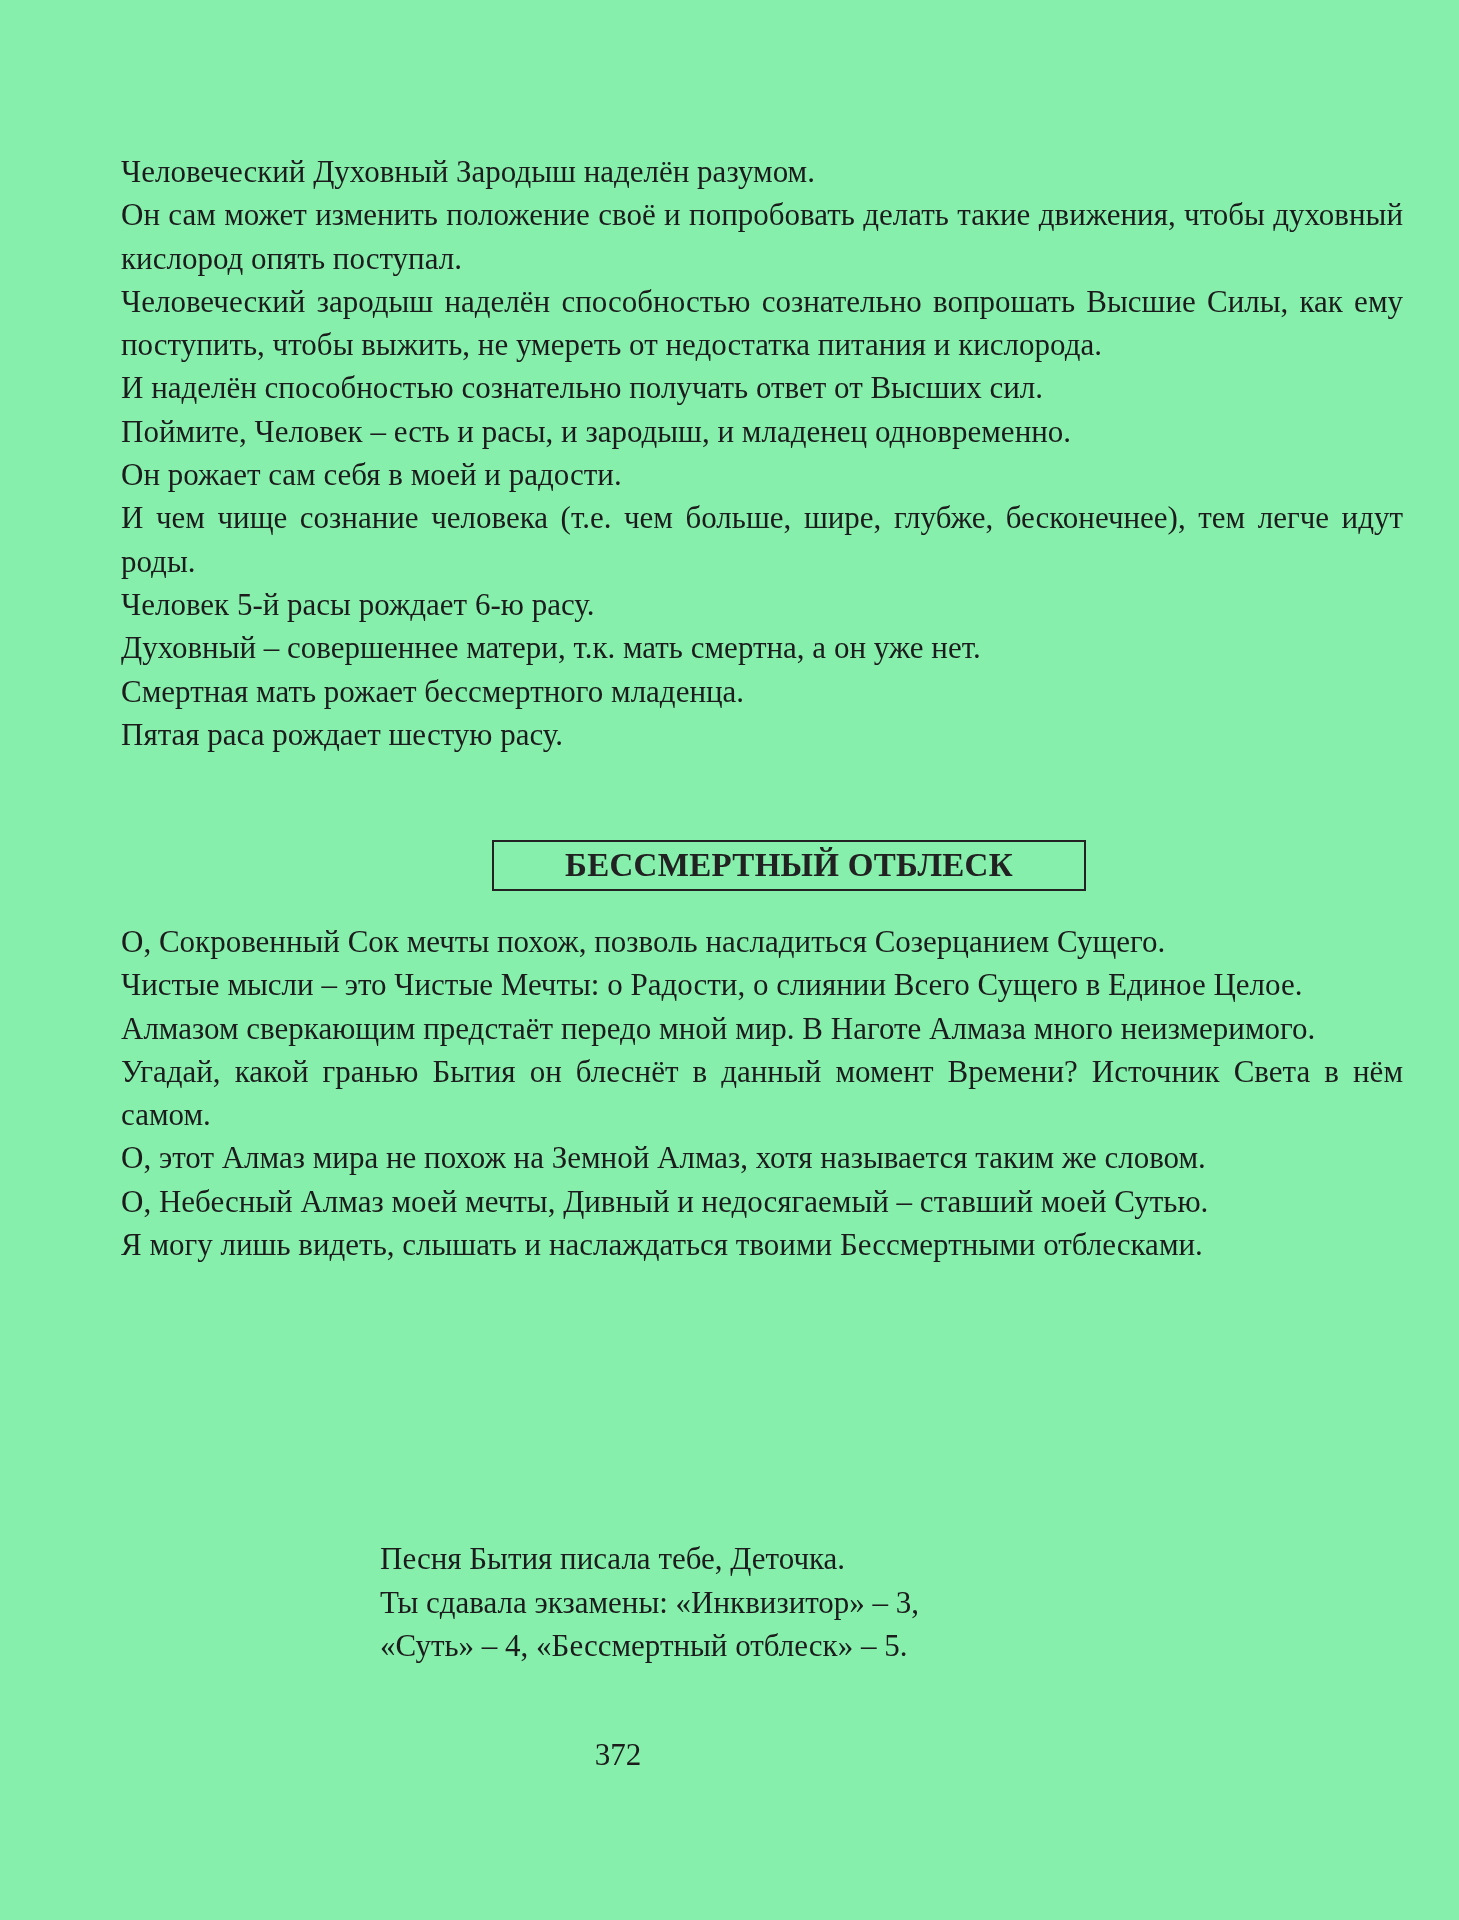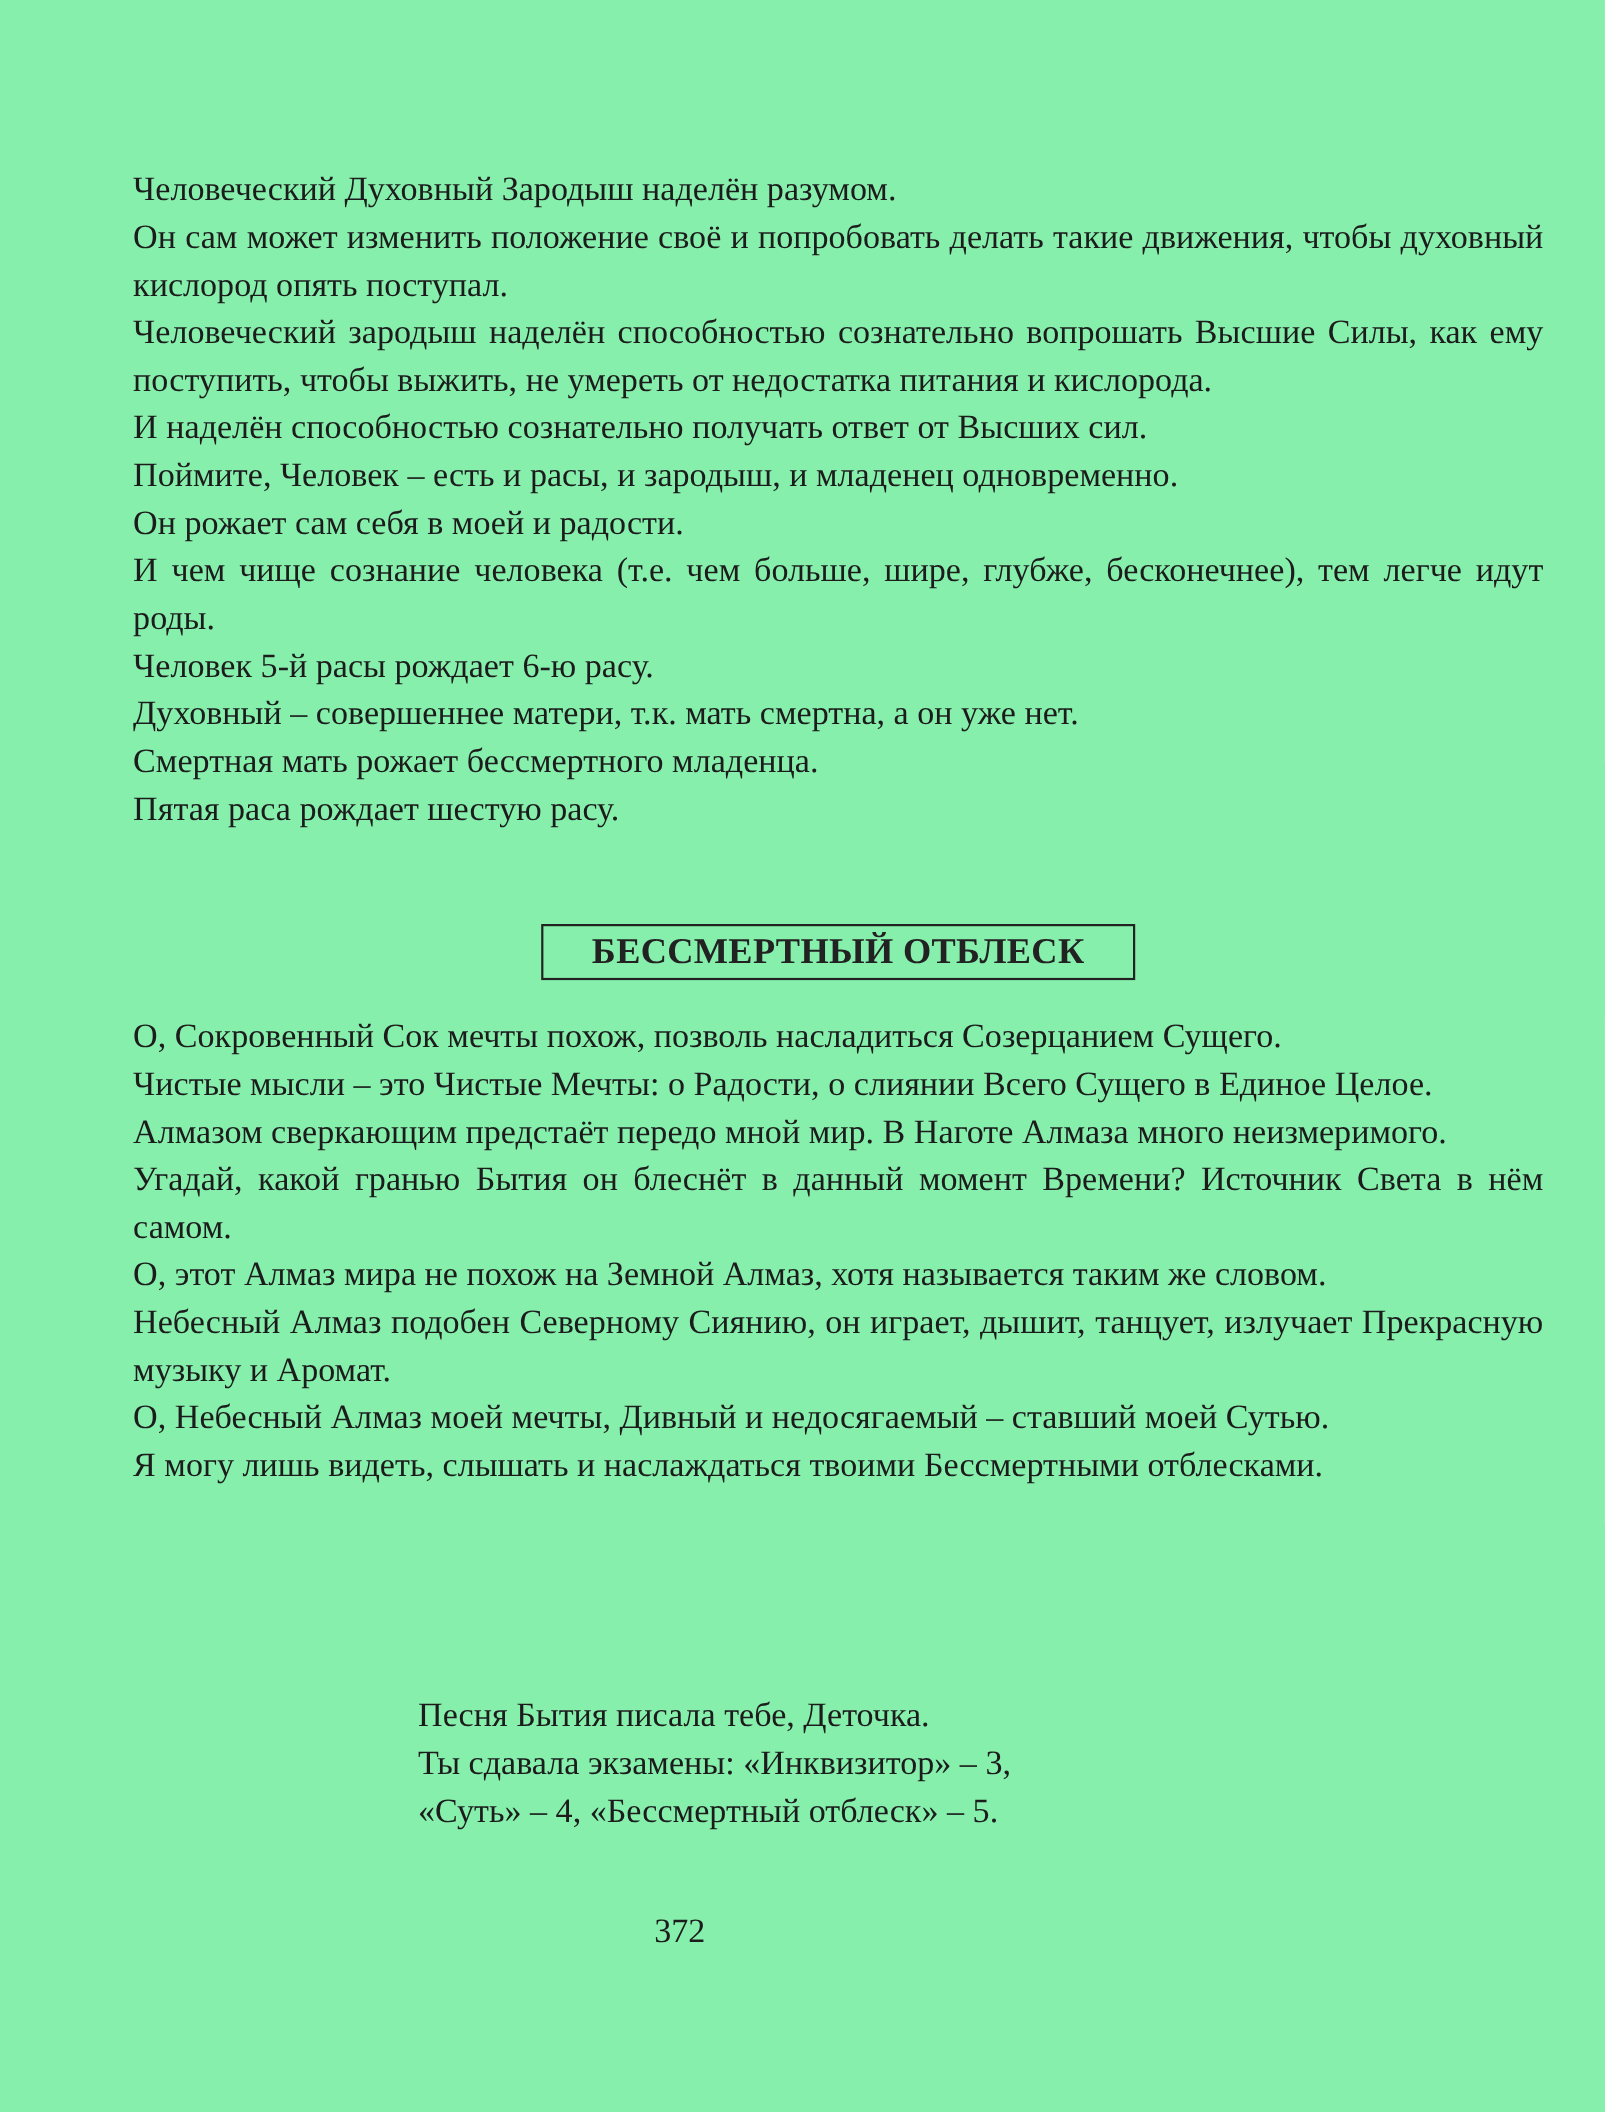--- a/index.html
+++ b/index.html
@@ -17,7 +17,7 @@
   .body-text p { margin: 0; text-align: justify; text-align-last: left; }
   .block1 { top: 150px; }
   .heading-box {
-    position: absolute; left: 492px; top: 840px; width: 540px; height: 51px;
+    position: absolute; left: 492px; top: 840px; width: 594px; height: 51px;
     border: 2px solid #222; box-sizing: border-box;
     display: flex; align-items: center; justify-content: center;
     font-size: 33px; font-weight: bold; letter-spacing: 0.3px;

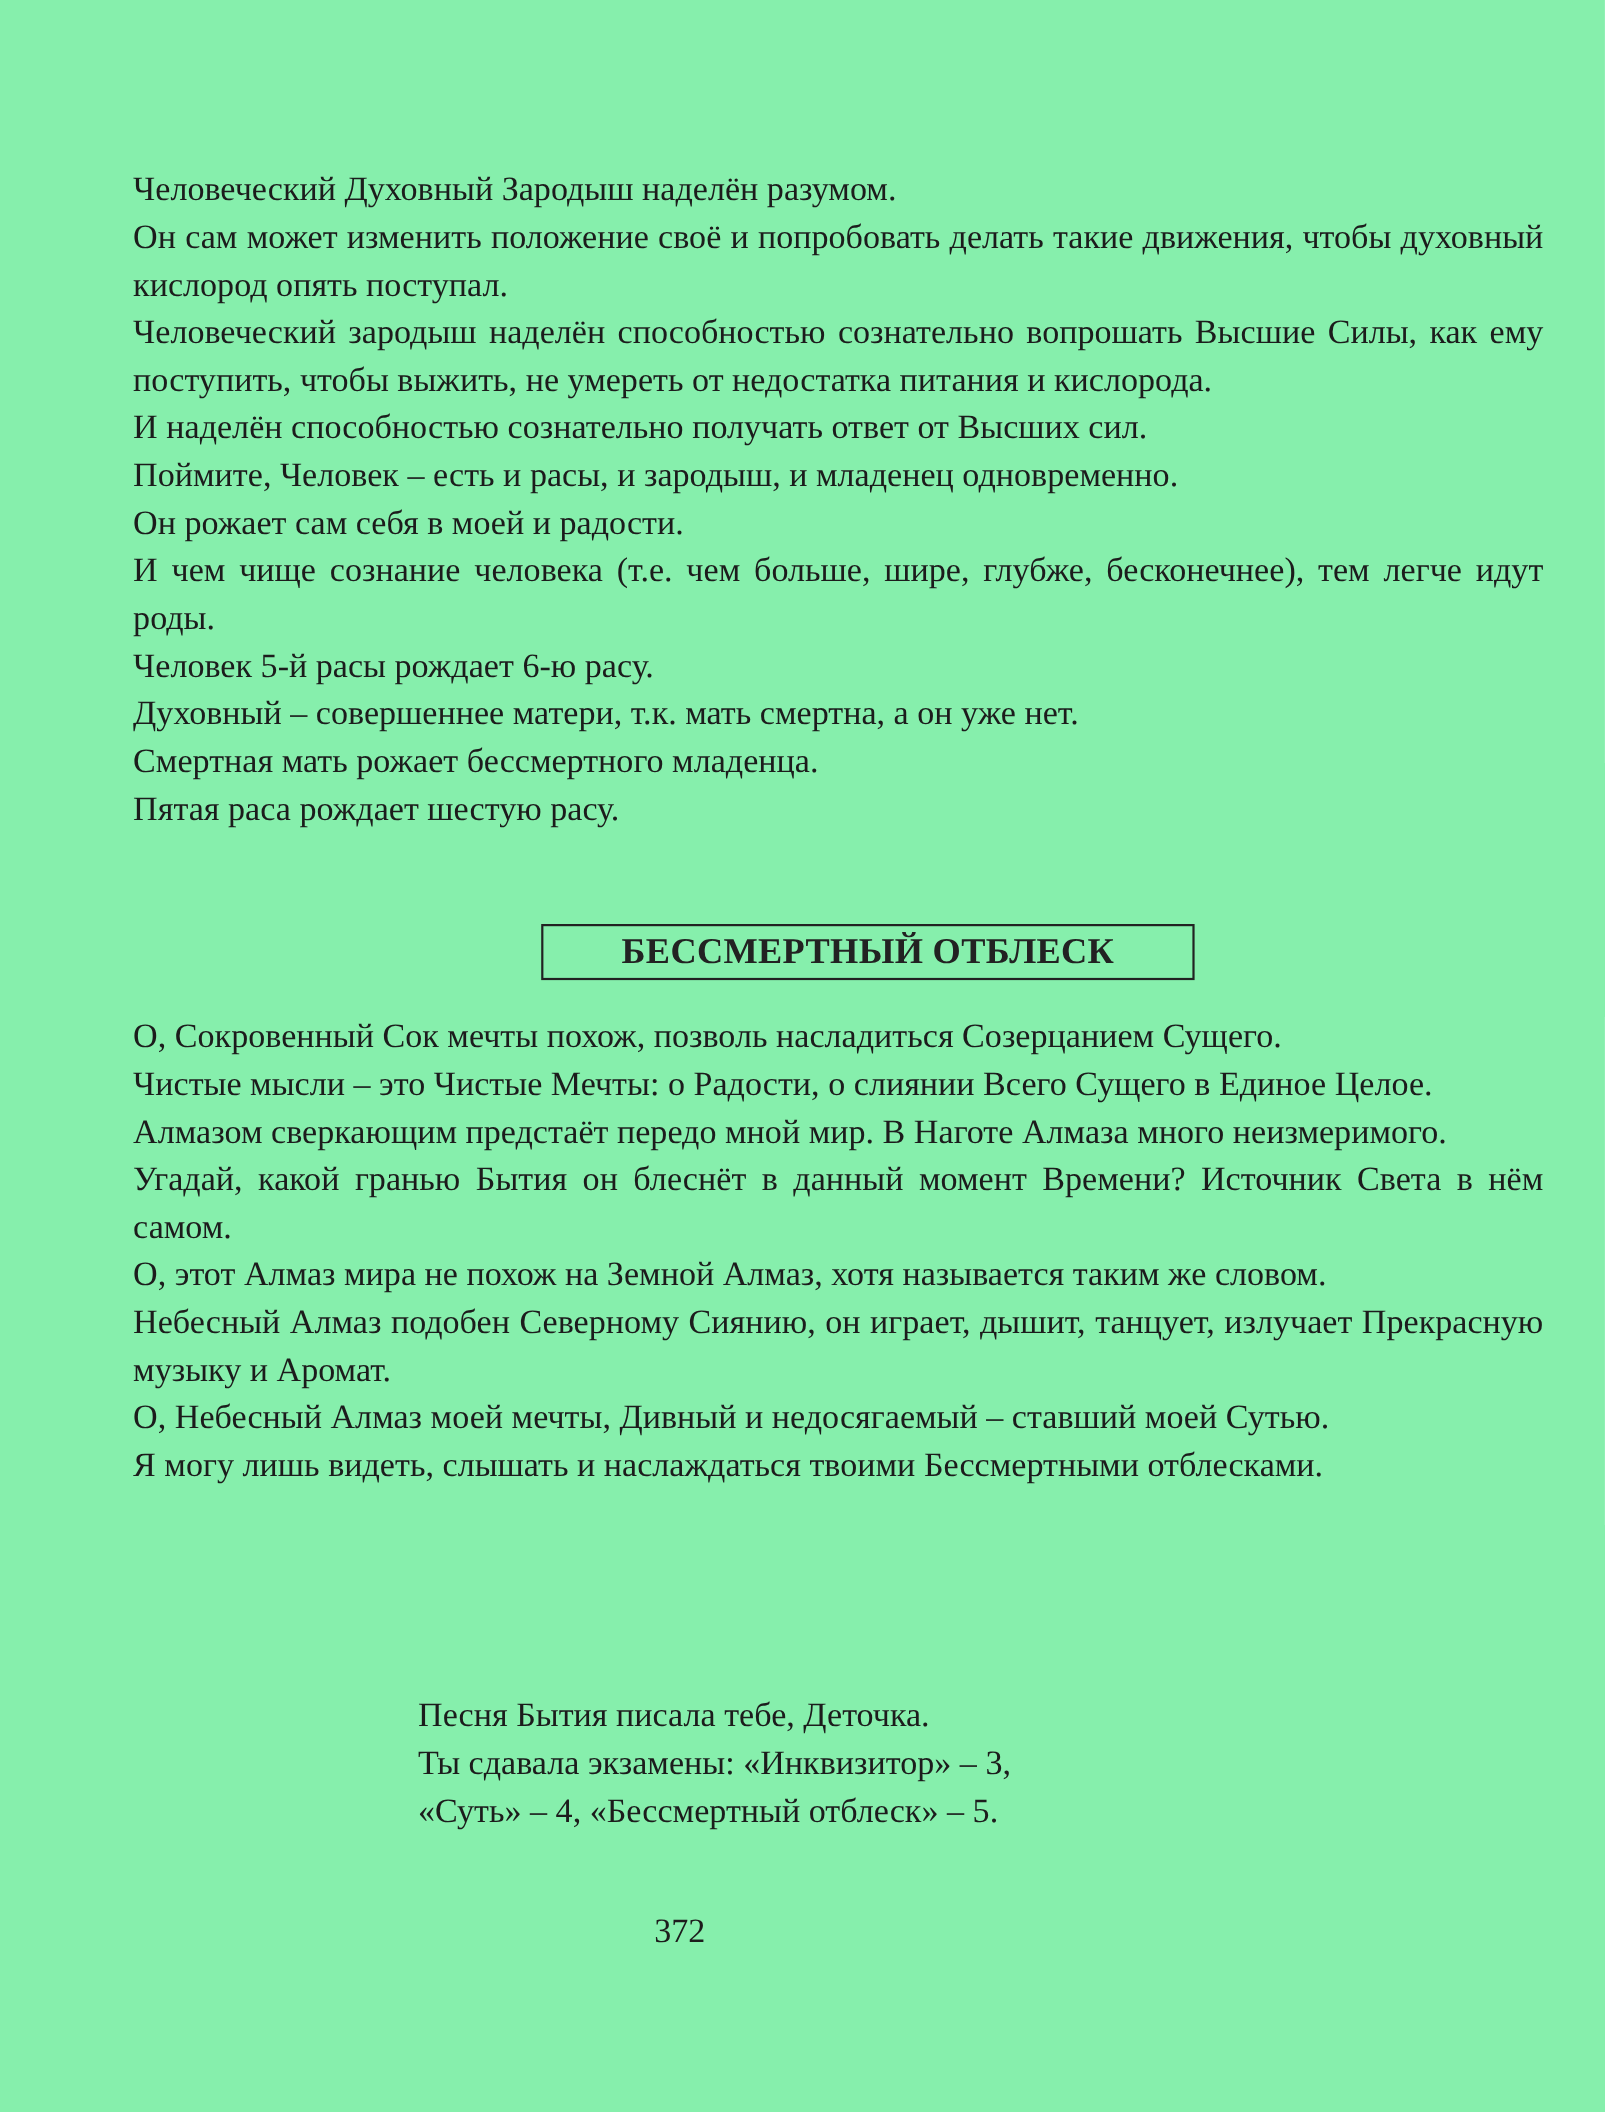--- a/index.html
+++ b/index.html
@@ -62,7 +62,6 @@
     <p>Алмазом сверкающим предстаёт передо мной мир. В Наготе Алмаза много неизмеримого.</p>
     <p>Угадай, какой гранью Бытия он блеснёт в данный момент Времени? Источник Света в нём самом.</p>
     <p>О, этот Алмаз мира не похож на Земной Алмаз, хотя называется таким же словом.</p>
-    <p>Небесный Алмаз подобен Северному Сиянию, он играет, дышит, танцует, излучает Прекрасную музыку и Аромат.</p>
     <p>О, Небесный Алмаз моей мечты, Дивный и недосягаемый – ставший моей Сутью.</p>
     <p>Я могу лишь видеть, слышать и наслаждаться твоими Бессмертными отблесками.</p>
   </div>

